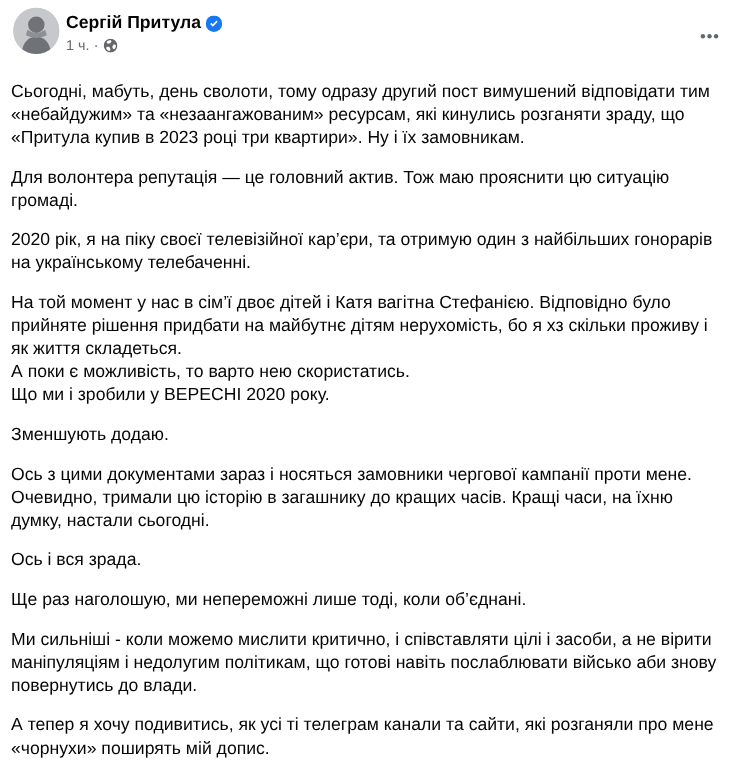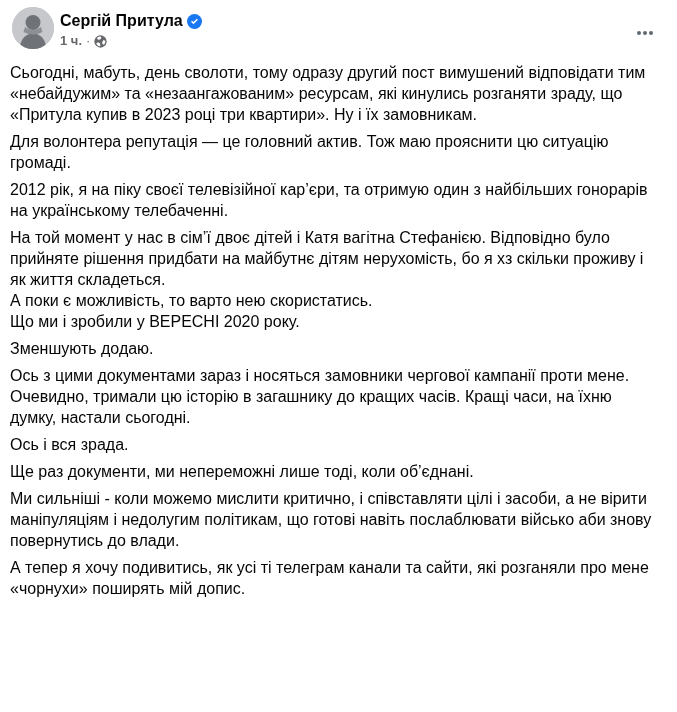--- a/index.html
+++ b/index.html
@@ -31,7 +31,7 @@
     display: flex; align-items: center; gap: 4px;
     margin-top: 3px; font-size: 13px; color: #65676B; line-height: 16px;
   }
-  .meta-row .timestamp { cursor: pointer; font-weight: bold; }
+  .meta-row .timestamp { cursor: pointer; }
   .meta-sep { color: #65676B; }
   .globe { display: inline-flex; margin-top: 1px; }
   .more-btn {

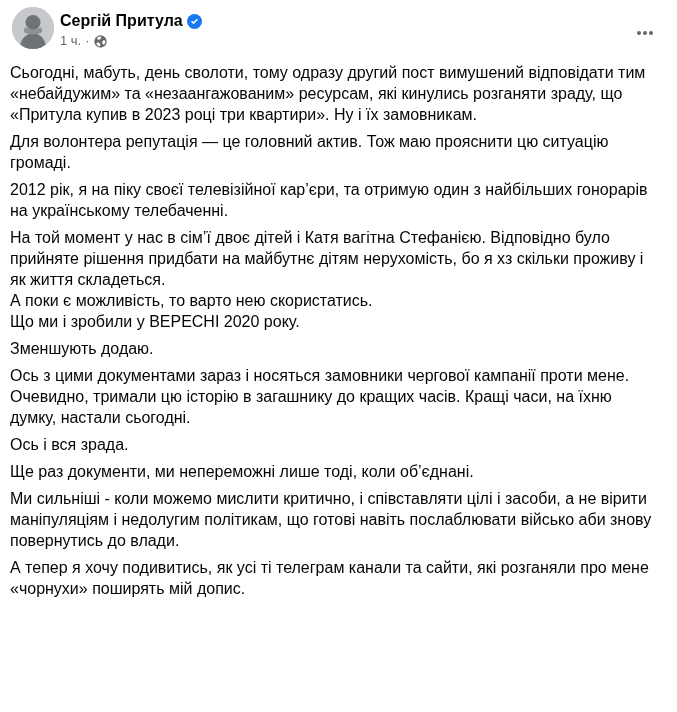--- a/index.html
+++ b/index.html
@@ -47,7 +47,7 @@
     font-size: 16px; line-height: 21px; color: #050505;
   }
   .content p {
-    margin: 4px 0 6px 0;
+    margin: 15px 0 6px 0;
     white-space: pre-wrap;
     word-wrap: break-word;
   }

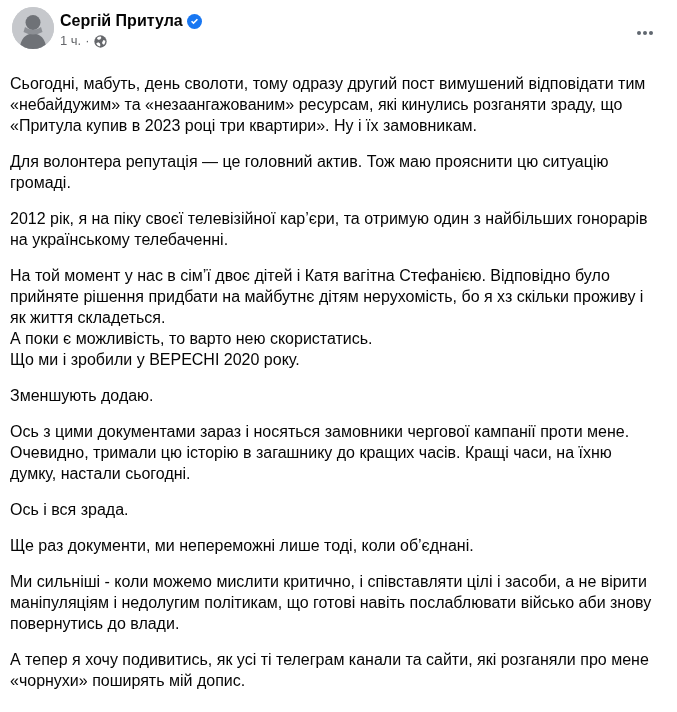--- a/index.html
+++ b/index.html
@@ -105,7 +105,7 @@
   <div class="content">
     <p>Сьогодні, мабуть, день сволоти, тому одразу другий пост вимушений відповідати тим «небайдужим» та «незаангажованим» ресурсам, які кинулись розганяти зраду, що «Притула купив в 2023 році три квартири». Ну і їх замовникам.</p>
     <p>Для волонтера репутація — це головний актив. Тож маю прояснити цю ситуацію громаді.</p>
-    <p>2012 рік, я на піку своєї телевізійної кар’єри, та отримую один з найбільших гонорарів на українському телебаченні.</p>
+    <p>2020 рік, я на піку своєї телевізійної кар’єри, та отримую один з найбільших гонорарів на українському телебаченні.</p>
     <p>На той момент у нас в сім’ї двоє дітей і Катя вагітна Стефанією. Відповідно було прийняте рішення придбати на майбутнє дітям нерухомість, бо я хз скільки проживу і як життя складеться.
 А поки є можливість, то варто нею скористатись.
 Що ми і зробили у ВЕРЕСНІ 2020 року.</p>

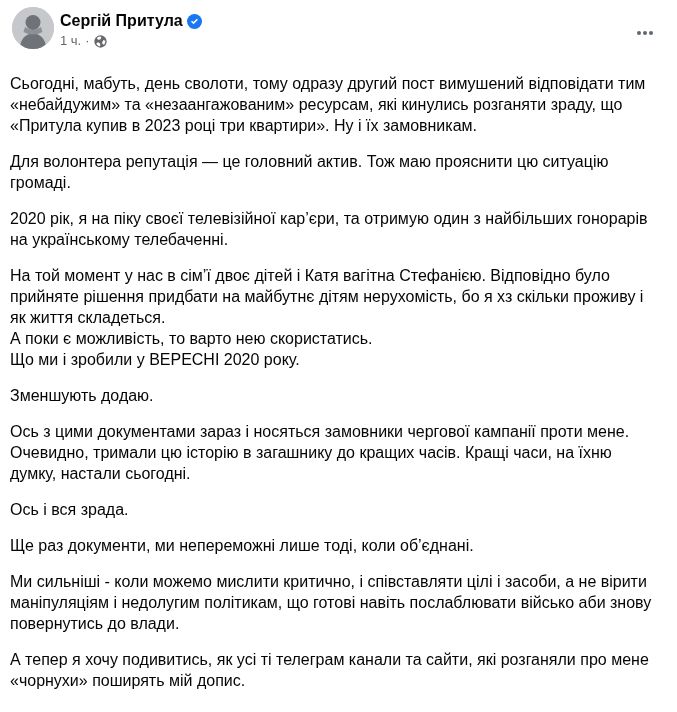--- a/index.html
+++ b/index.html
@@ -113,7 +113,7 @@
     <p>Ось з цими документами зараз і носяться замовники чергової кампанії проти мене.
 Очевидно, тримали цю історію в загашнику до кращих часів. Кращі часи, на їхню думку, настали сьогодні.</p>
     <p>Ось і вся зрада.</p>
-    <p>Ще раз документи, ми непереможні лише тоді, коли об’єднані.</p>
+    <p>Ще раз наголошую, ми непереможні лише тоді, коли об’єднані.</p>
     <p>Ми сильніші - коли можемо мислити критично, і співставляти цілі і засоби, а не вірити маніпуляціям і недолугим політикам, що готові навіть послаблювати військо аби знову повернутись до влади.</p>
     <p>А тепер я хочу подивитись, як усі ті телеграм канали та сайти, які розганяли про мене «чорнухи» поширять мій допис.</p>
   </div>

